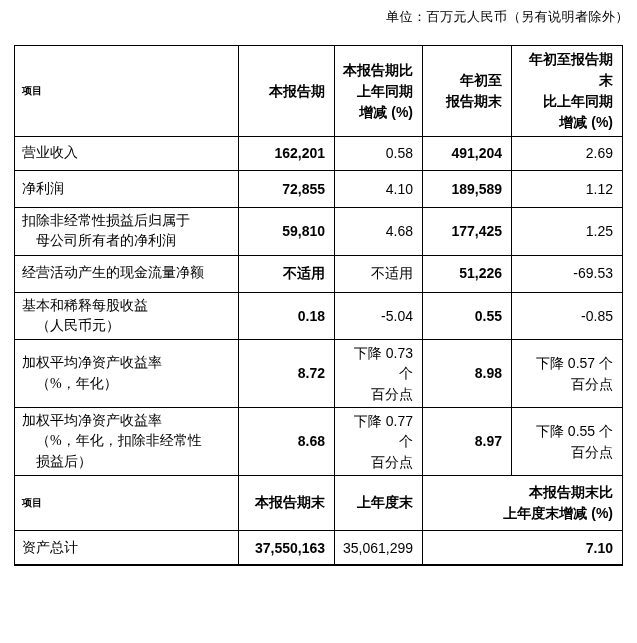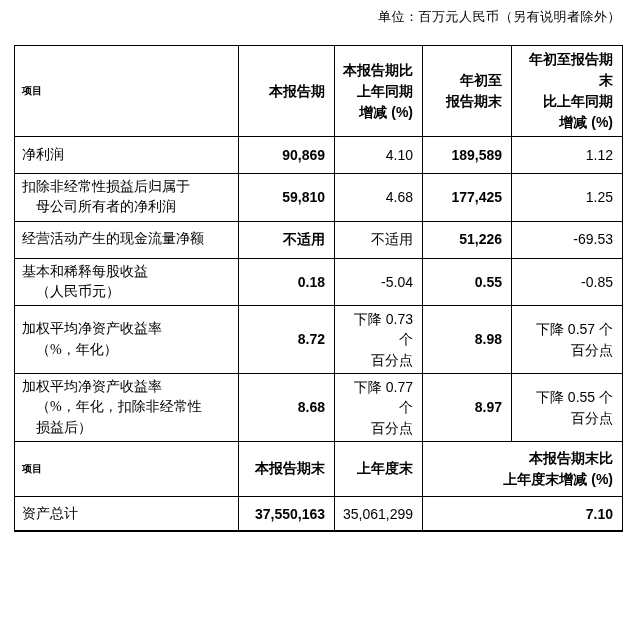--- a/index.html
+++ b/index.html
@@ -19,7 +19,7 @@
   .unit-note {
     position: absolute;
     top: 8px;
-    right: 16px;
+    right: 8px;
     font-size: 13px;
     font-family: "Liberation Serif", serif;
     letter-spacing: 0.5px;

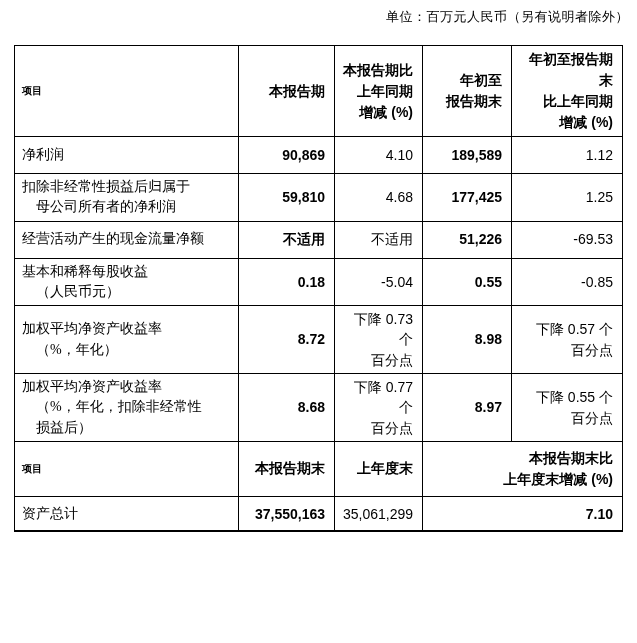--- a/index.html
+++ b/index.html
@@ -111,6 +111,13 @@
 增减 (%)</th>
     </tr>
 
+    <tr class="h34">
+      <td class="lbl">营业收入</td>
+      <td class="num b">162,201</td>
+      <td class="num">0.58</td>
+      <td class="num b">491,204</td>
+      <td class="num">2.69</td>
+    </tr>
 
     <tr class="h37">
       <td class="lbl">净利润</td>

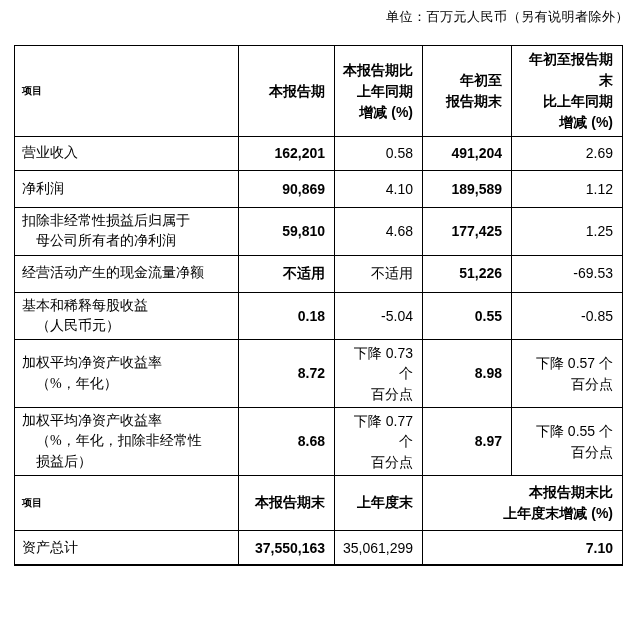--- a/index.html
+++ b/index.html
@@ -121,7 +121,7 @@
 
     <tr class="h37">
       <td class="lbl">净利润</td>
-      <td class="num b">90,869</td>
+      <td class="num b">72,855</td>
       <td class="num">4.10</td>
       <td class="num b">189,589</td>
       <td class="num">1.12</td>

